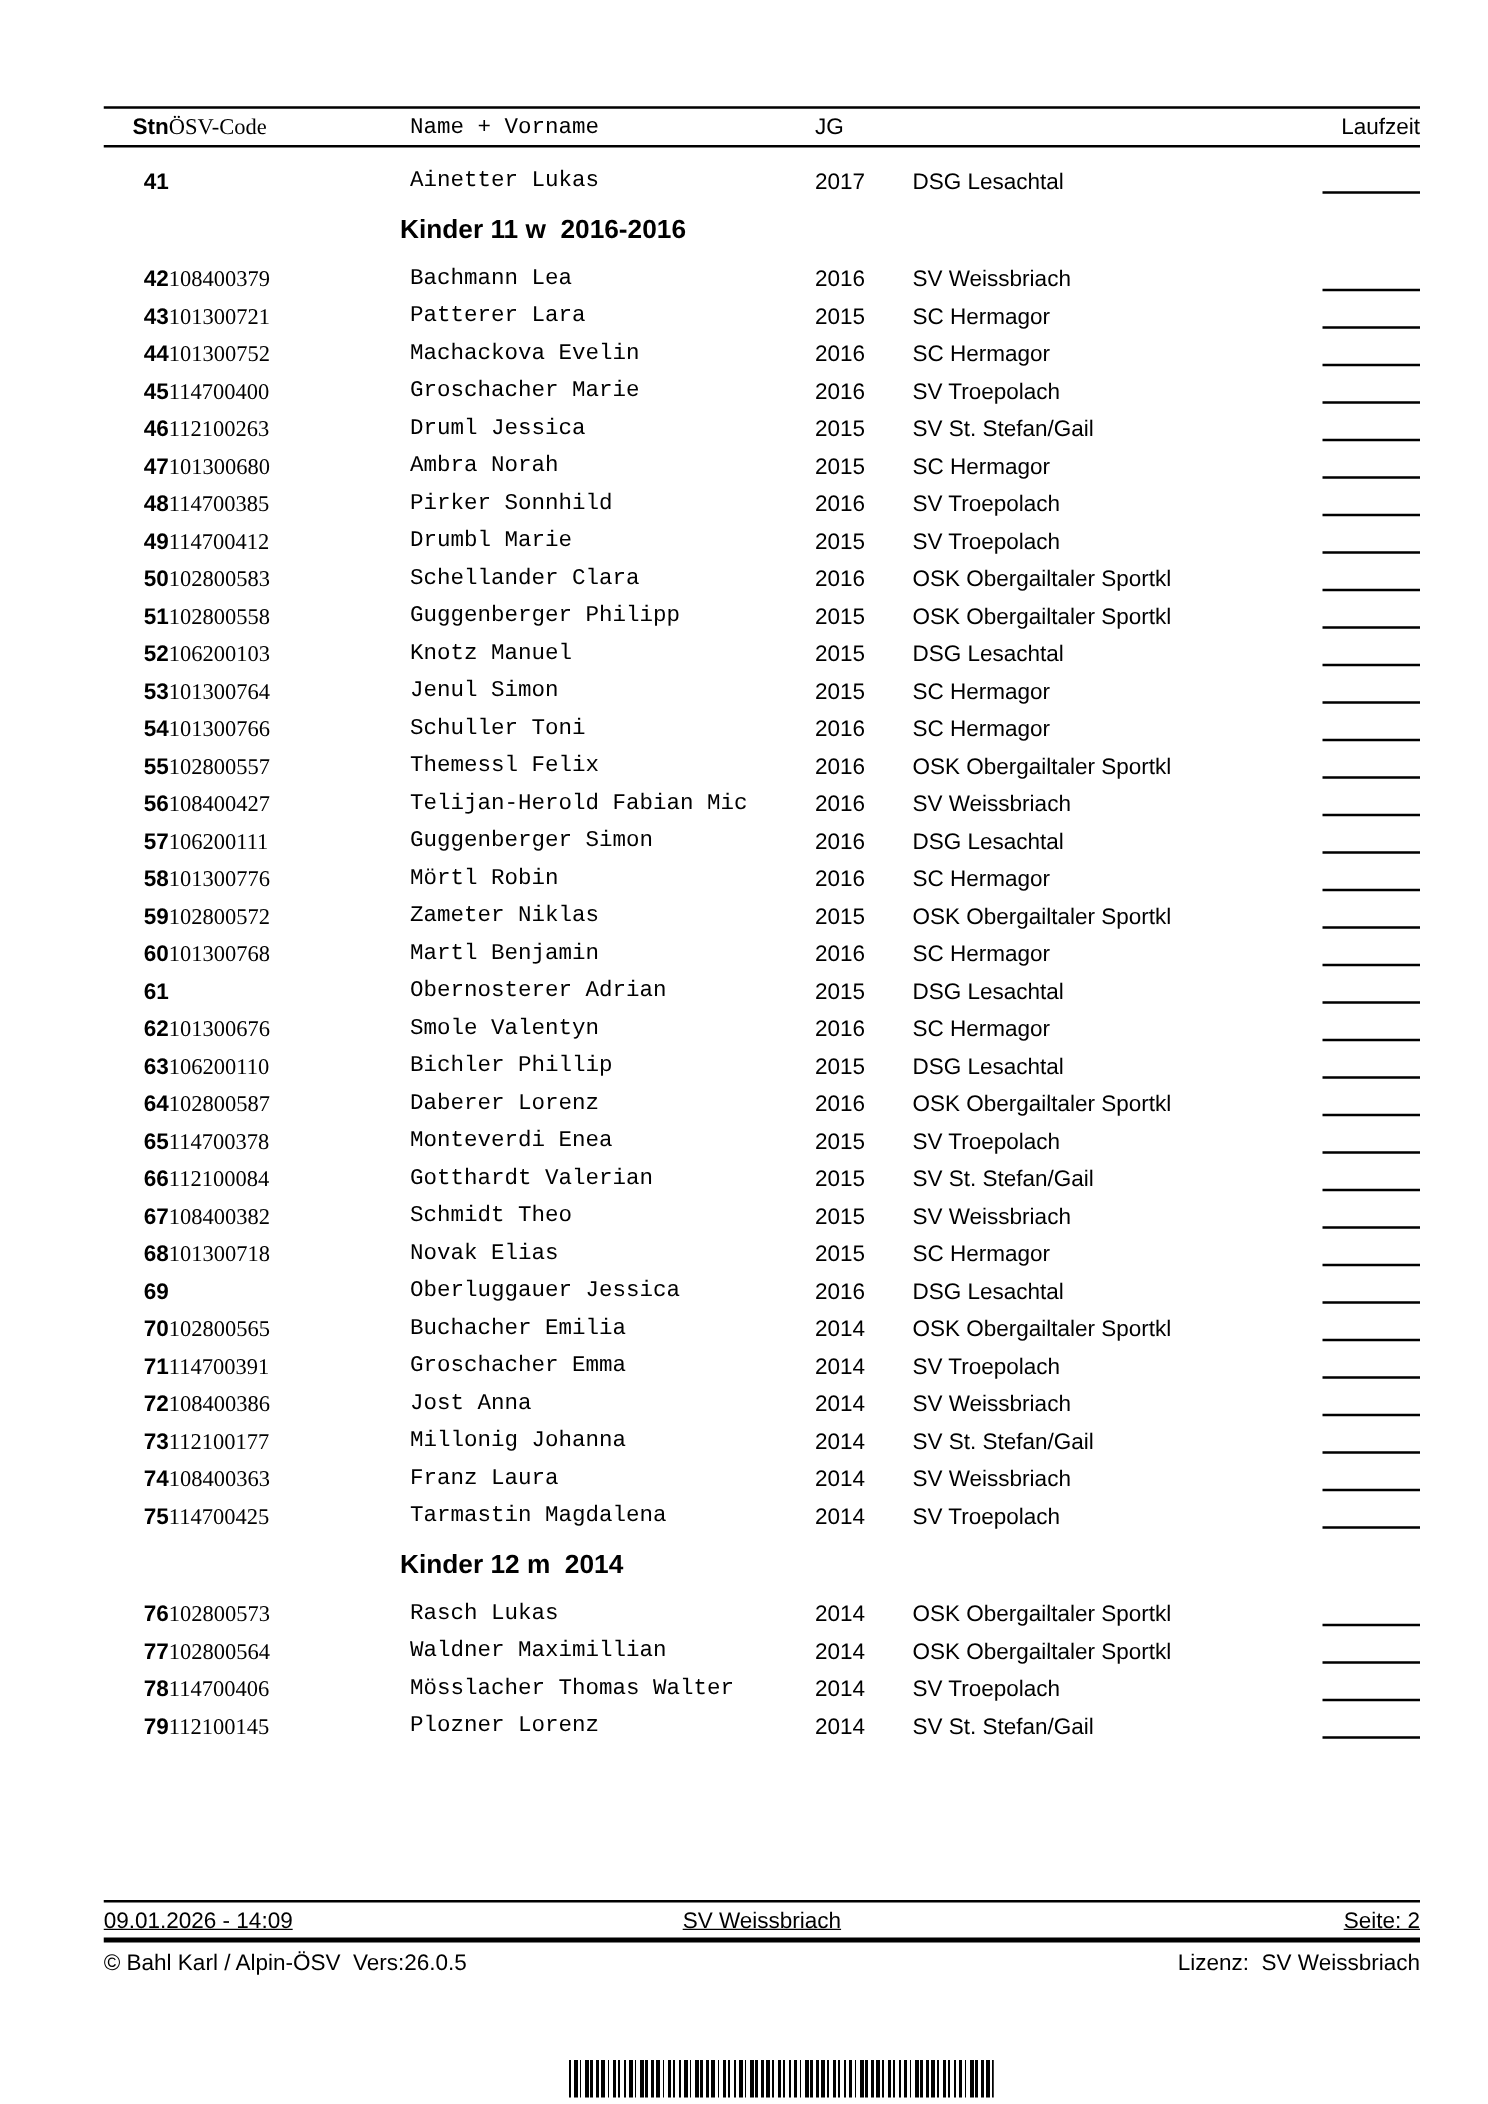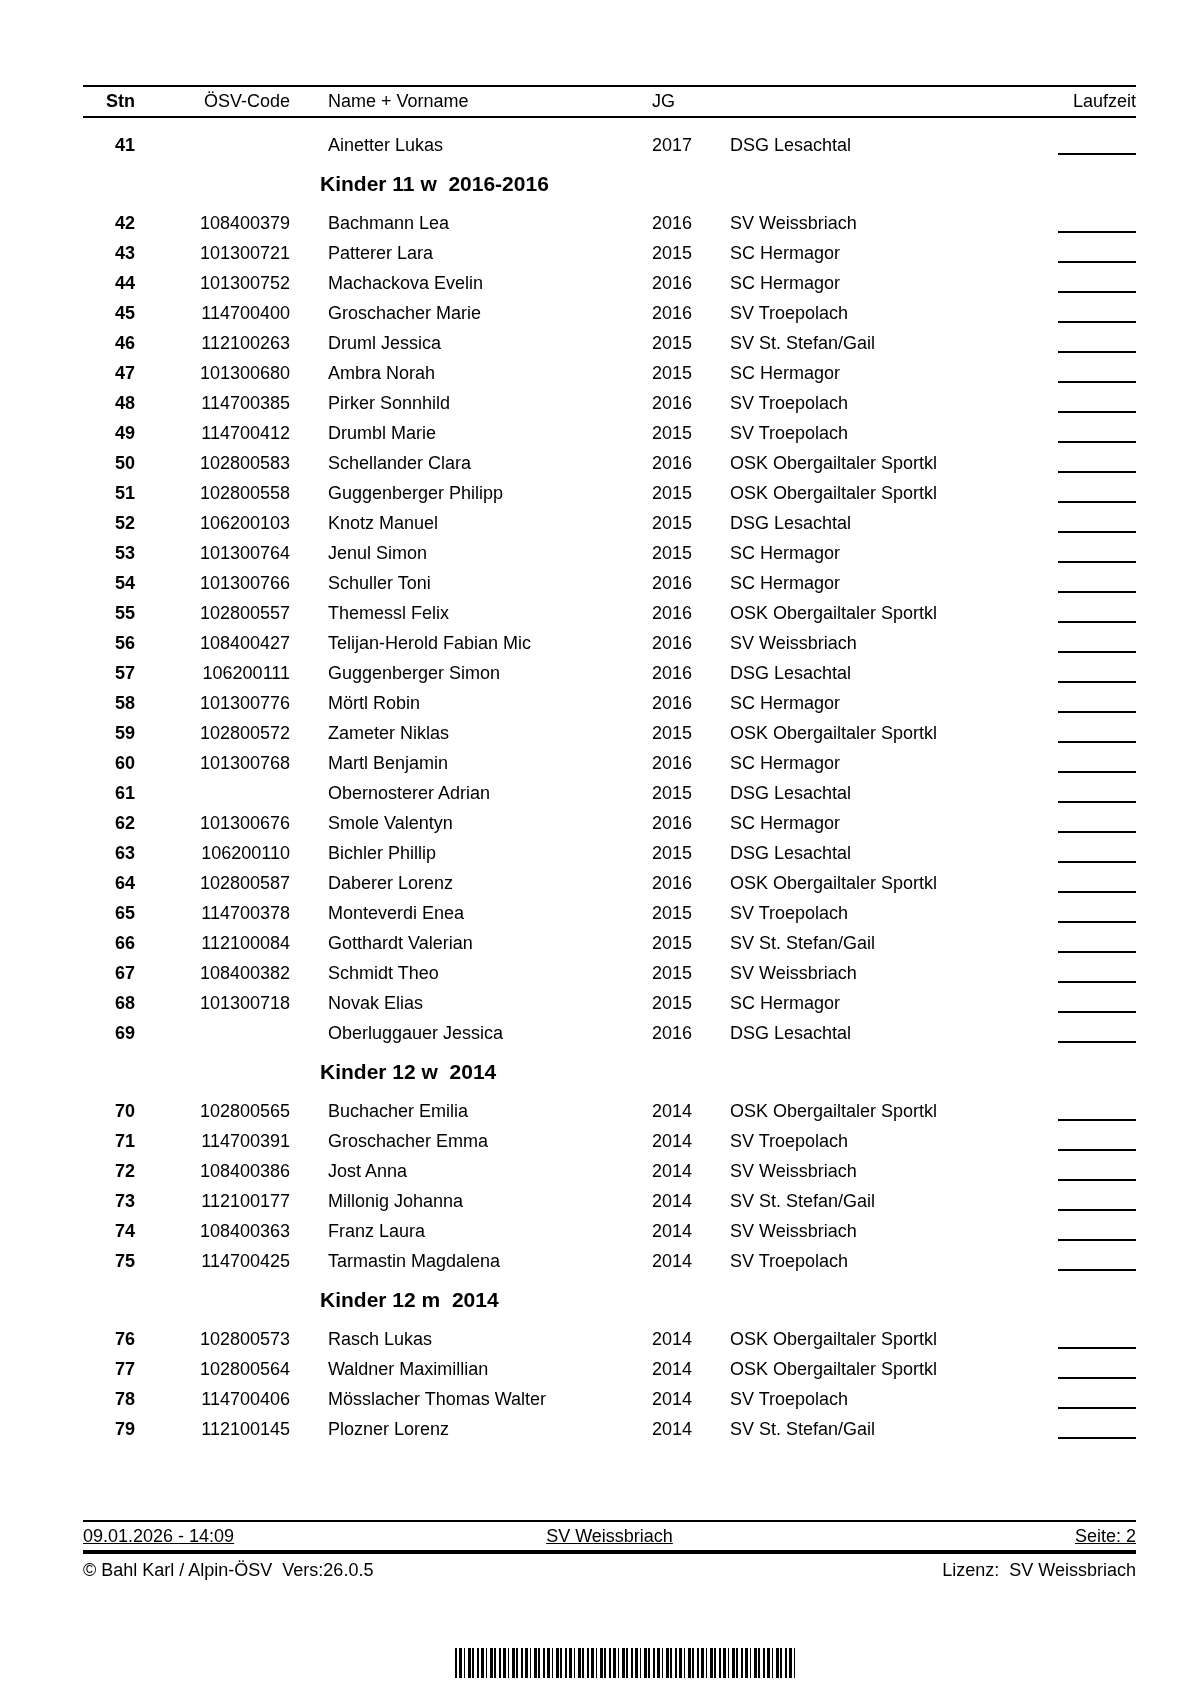--- a/index.html
+++ b/index.html
@@ -27,7 +27,7 @@
     font-size:18px;
   }
   .cell-stn   { text-align:right;font-weight:bold; }
-  .cell-code  { text-align:right; }
+  .cell-code  { text-align:left;font-family:Liberation Serif, serif; }
   .cell-name  { padding-left:38px; }
   .cell-jg    { text-align:left; }
   .cell-club  { text-align:left; }

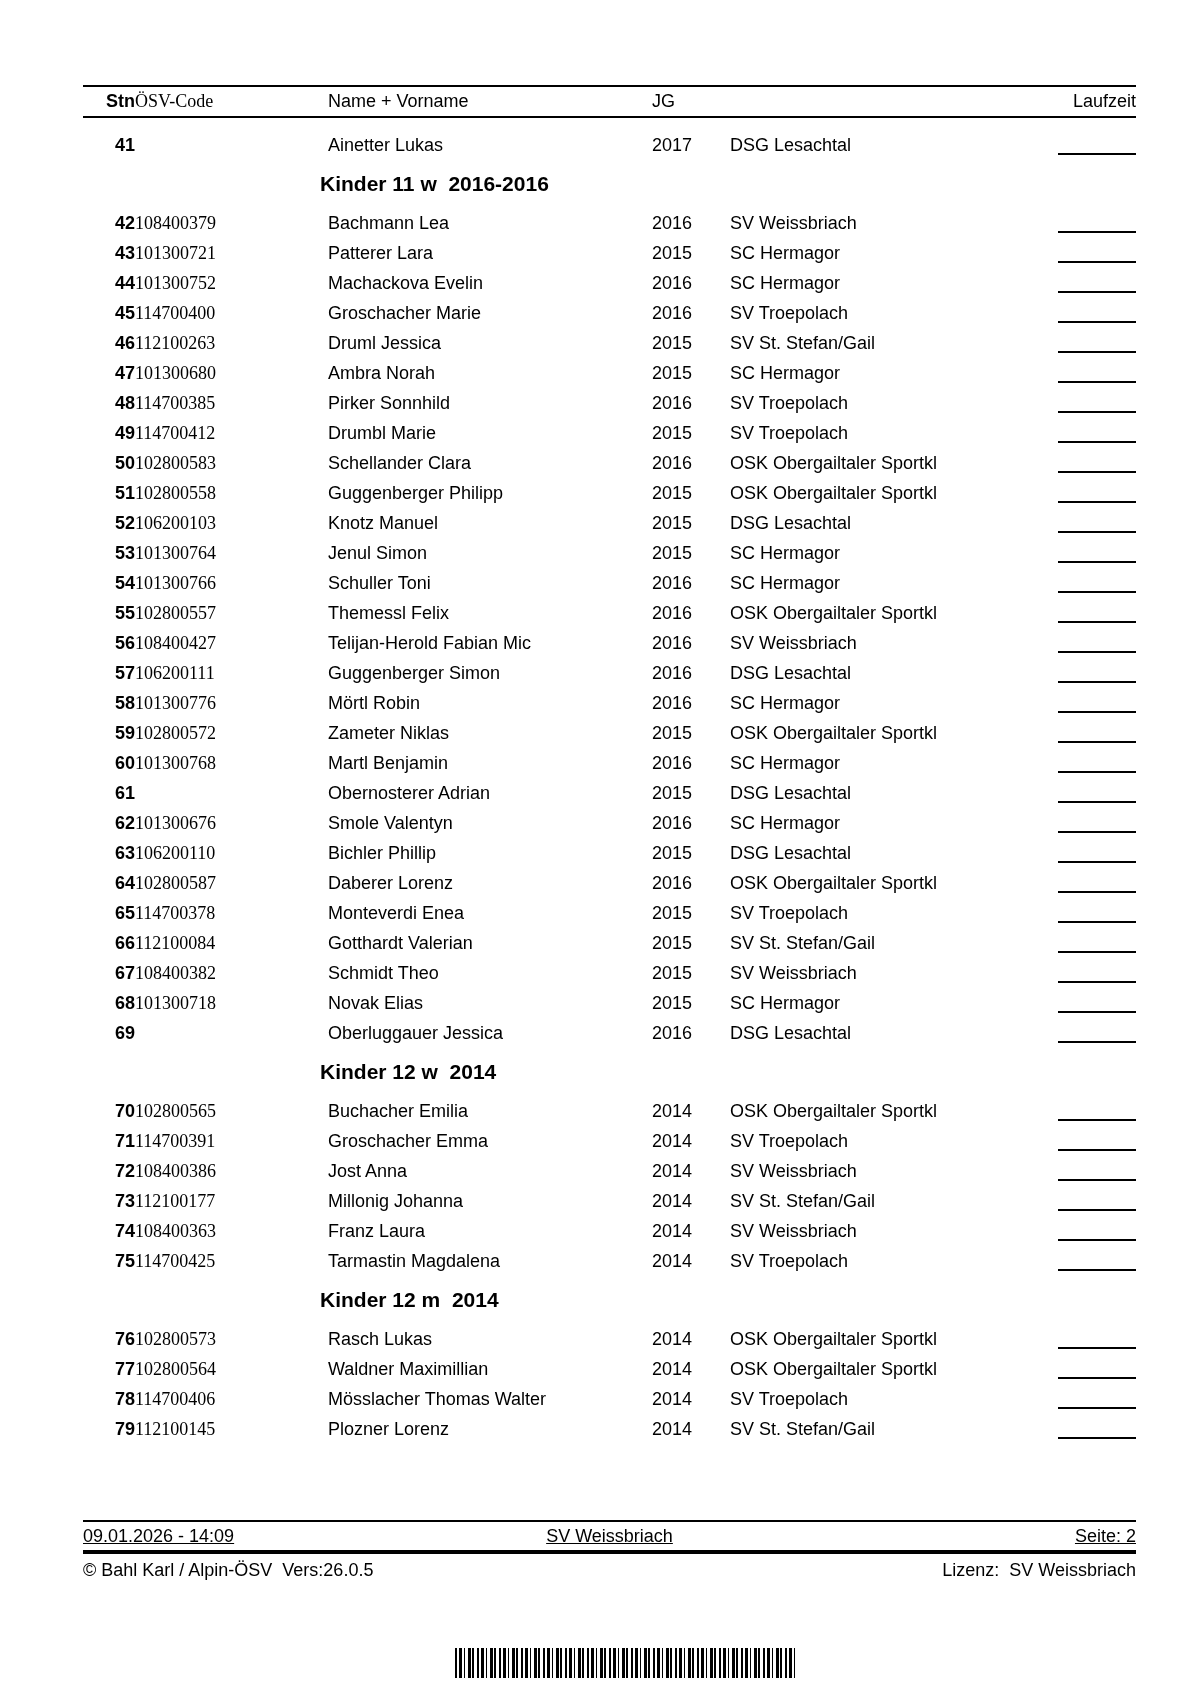--- a/index.html
+++ b/index.html
@@ -28,7 +28,7 @@
   }
   .cell-stn   { text-align:right;font-weight:bold; }
   .cell-code  { text-align:left;font-family:Liberation Serif, serif; }
-  .cell-name  { padding-left:38px; }
+  .cell-name  { padding-left:38px;font-family:Liberation Mono, monospace; }
   .cell-jg    { text-align:left; }
   .cell-club  { text-align:left; }
   .cell-time  { text-align:left; position:relative; height:100%; }

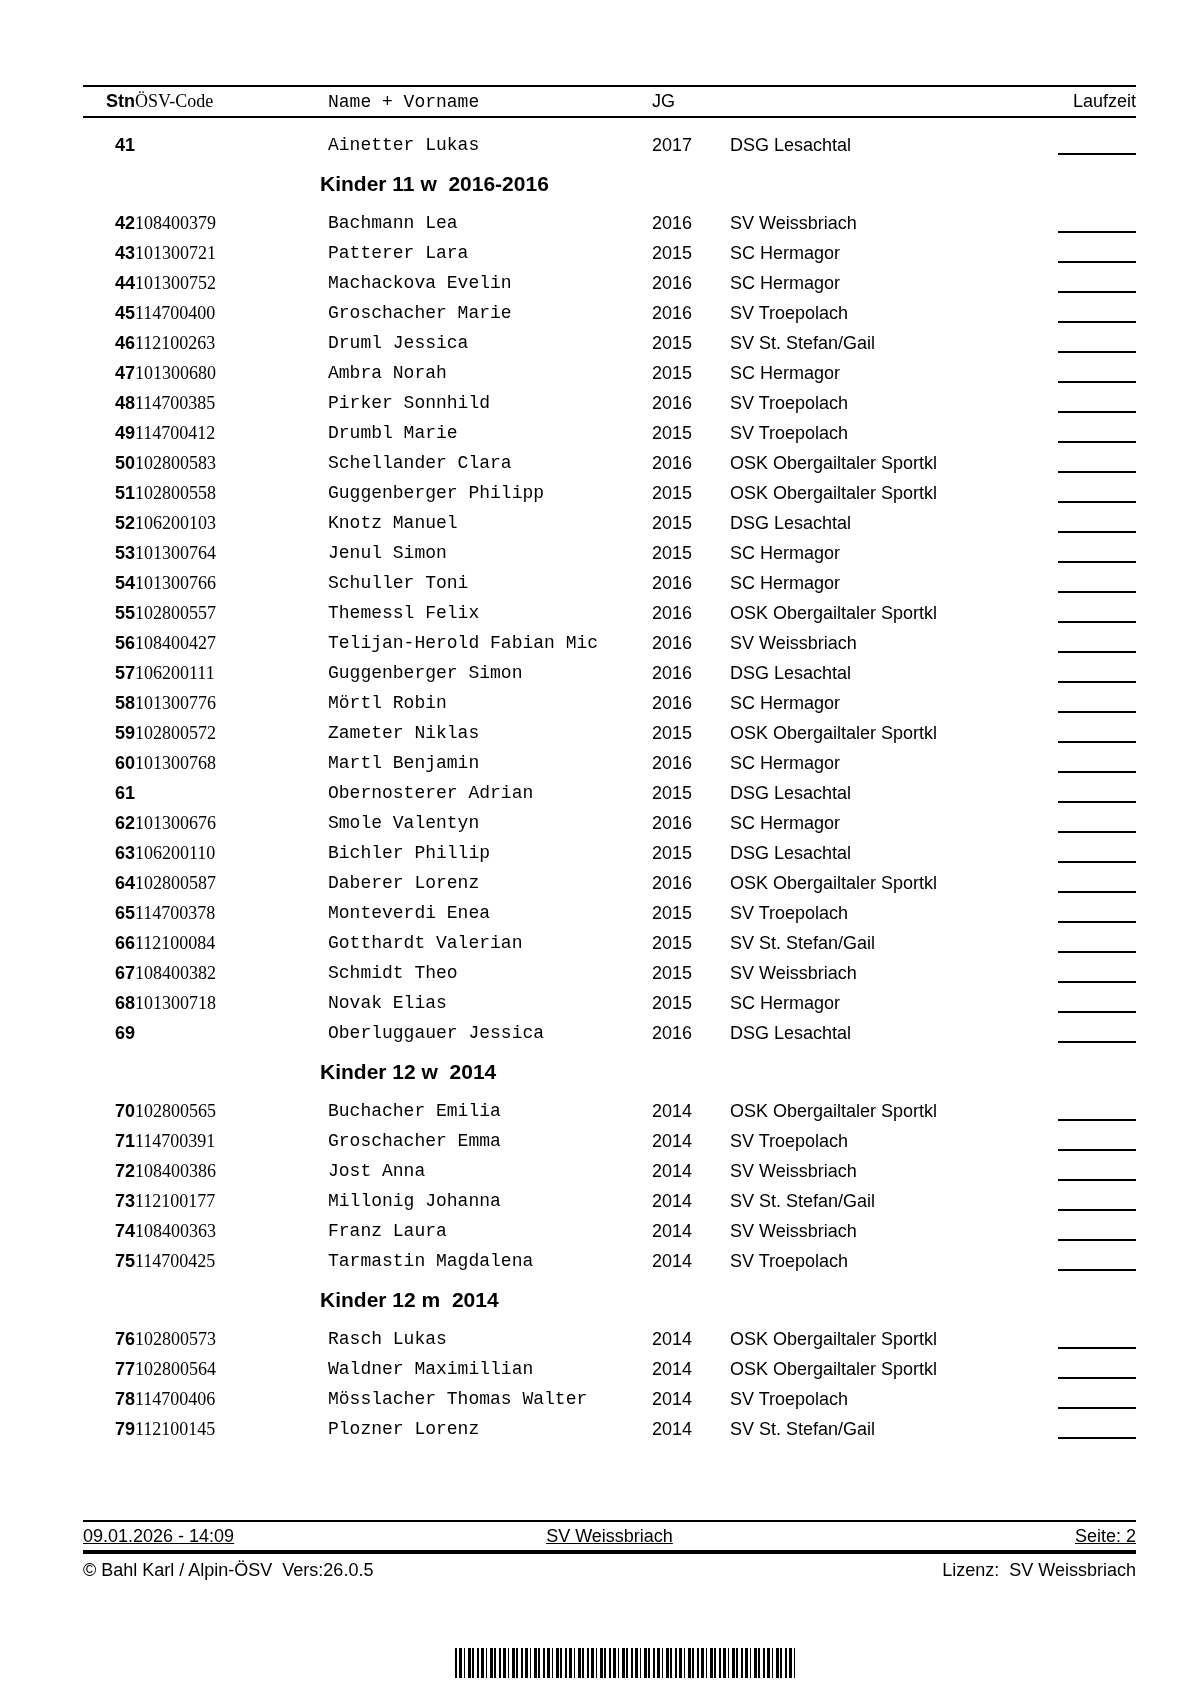--- a/index.html
+++ b/index.html
@@ -422,9 +422,6 @@
     </span>
   </div>
 
-  <div class="section-row">
-    <span class="section-title">Kinder 12 w  2014</span>
-  </div>
 
   <div class="grid-row entry-row">
     <span class="cell-stn">70</span>

